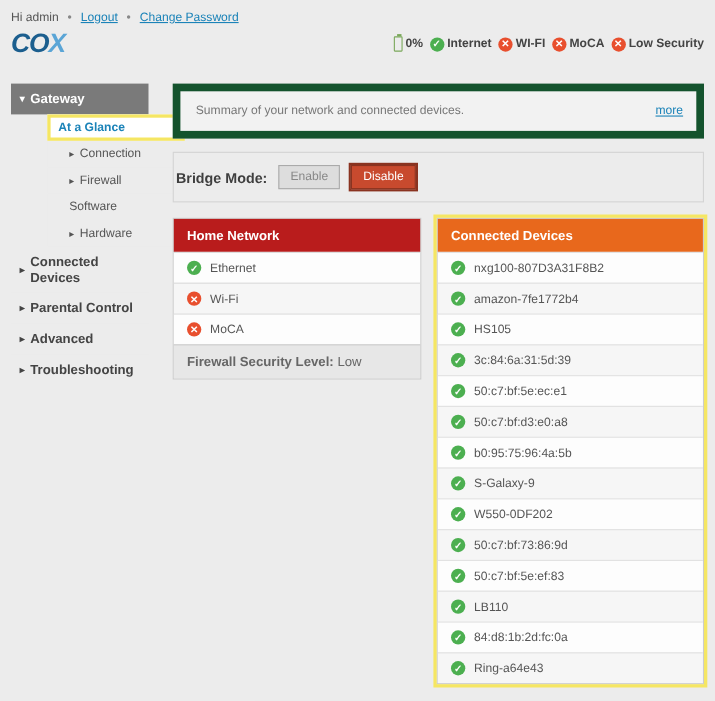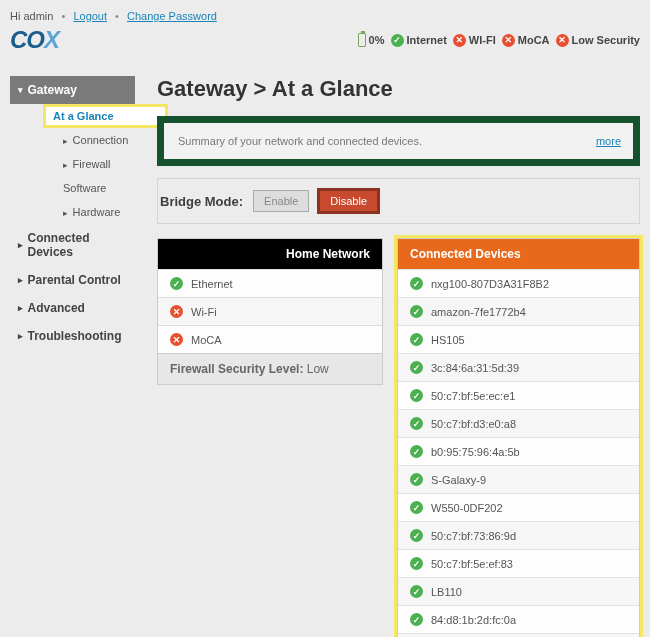--- a/index.html
+++ b/index.html
@@ -135,7 +135,6 @@
     </div>
 
     <div class="content">
-      <h1>Gateway &gt; At a Glance</h1>
 
       <div class="panel">
         <span>Summary of your network and connected devices.</span>

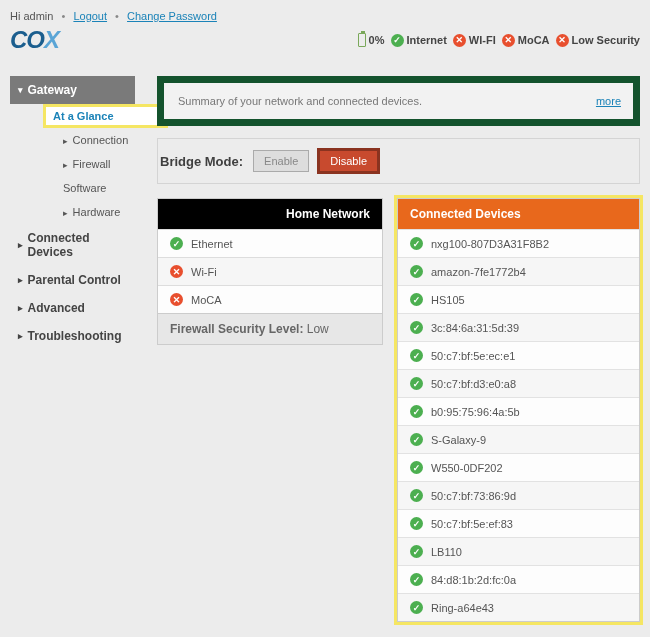--- a/index.html
+++ b/index.html
@@ -53,7 +53,7 @@
 .col-cd { flex: 1; outline: 3px solid #f5e663; outline-offset: 0; }
 
 .col-header { color: #fff; font-weight: bold; font-size: 12px; padding: 8px 12px; }
-.hn-header { background: #000000; text-align: right; }
+.hn-header { background: #b91c1c; }
 .cd-header { background: #e8681c; }
 
 .row { display: flex; align-items: center; gap: 8px; padding: 7px 12px; font-size: 11px; color: #555; background: #f6f6f6; border-top: 1px solid #e2e2e2; }

